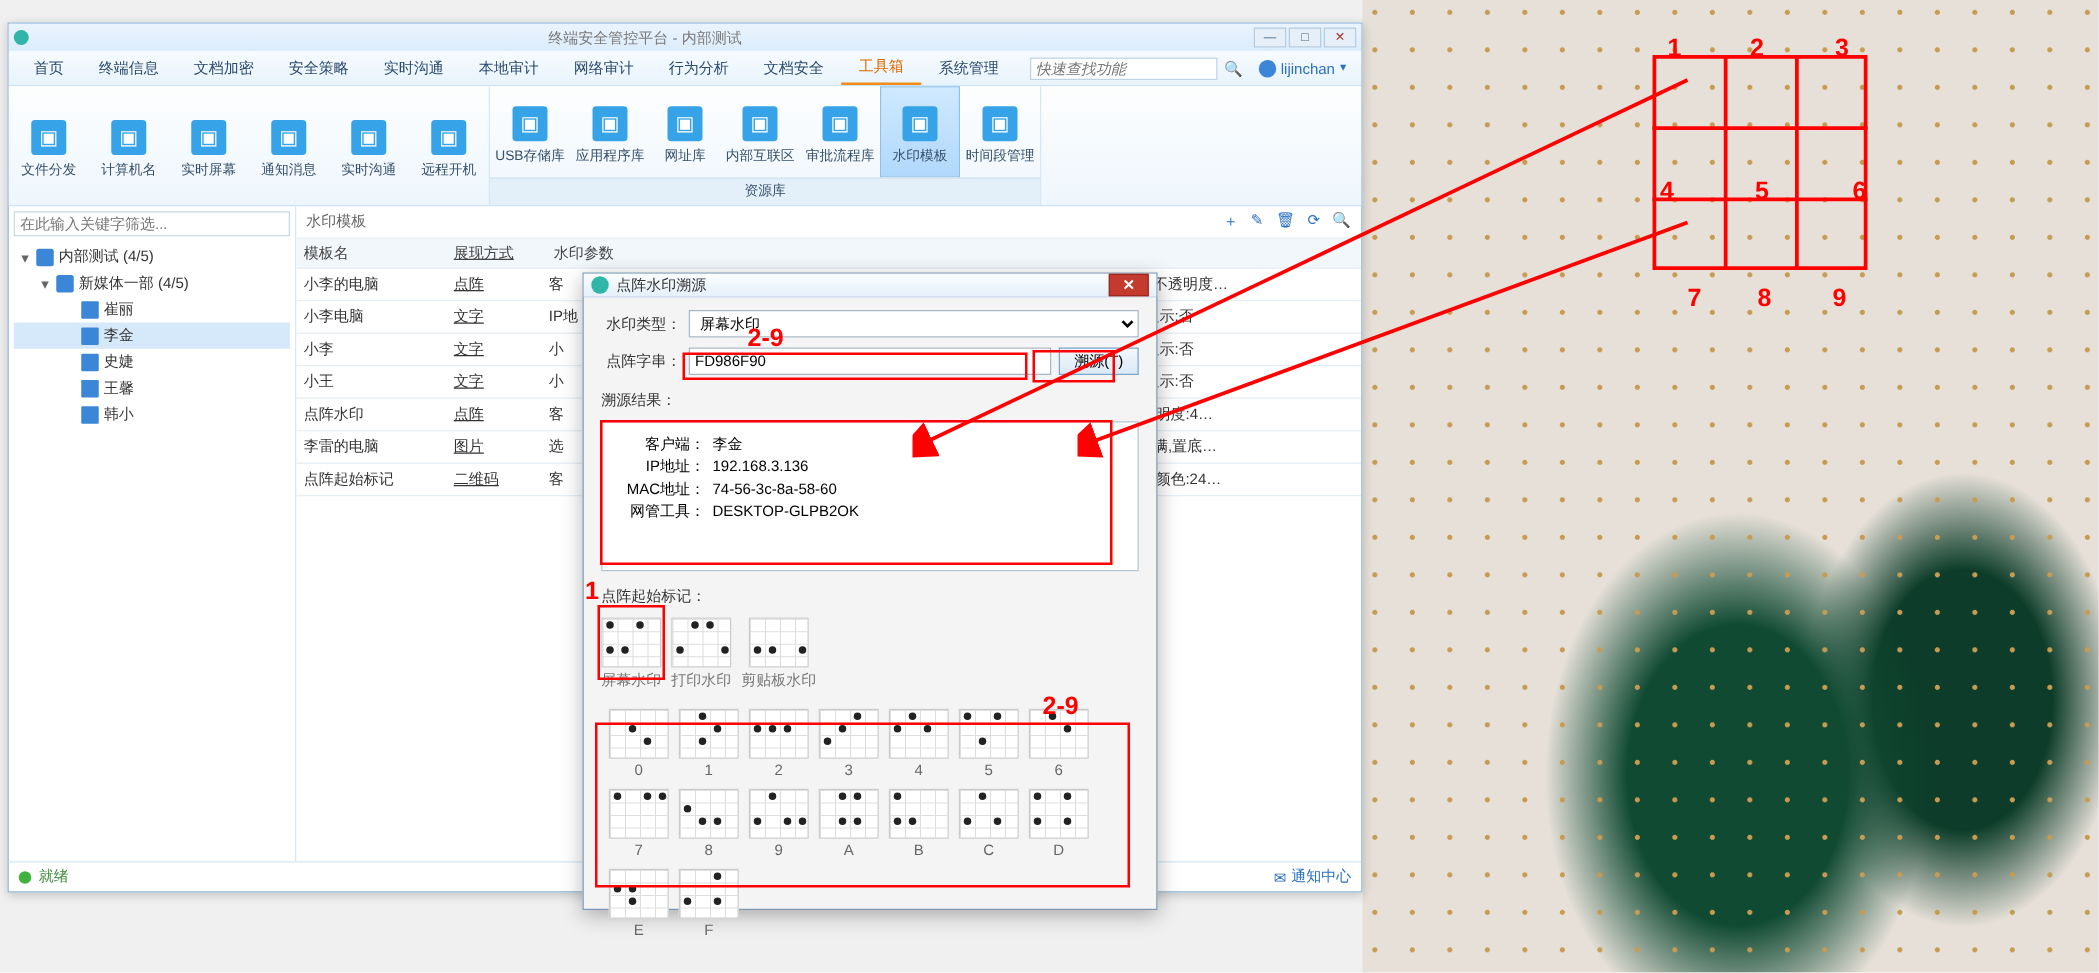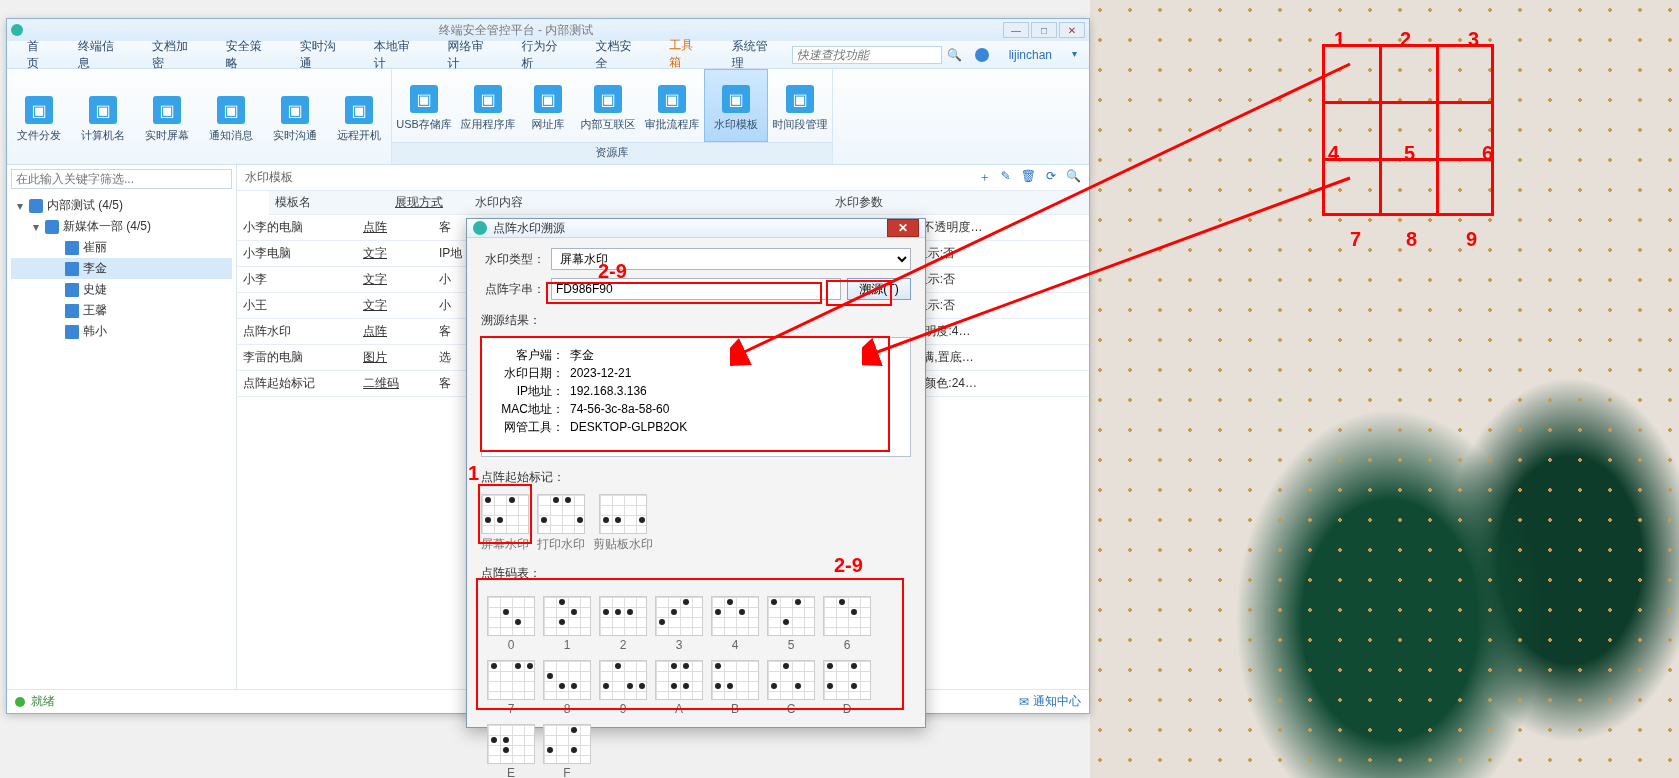--- a/index.html
+++ b/index.html
@@ -35,7 +35,7 @@
 .menubar .mitem.active { color:#e06a00; border-bottom:2px solid #f08c1a; }
 .search-lite { margin-left:auto; display:flex; align-items:center; gap:6px; }
 .search-lite input { width:150px; height:18px; border:1px solid #bcd4e8; padding:0 4px; color:#999; font-style:italic;}
-.user { color:#2a70c2; padding:0 6px; display:flex; gap:20px; }
+.user { color:#2a70c2; padding:0 6px; display:flex; gap:4px; }
 .user .uicon{width:14px;height:14px;border-radius:50%;background:#3c86d8;}
 .user:after{content:"▾";font-size:10px;color:#2a70c2;}
 

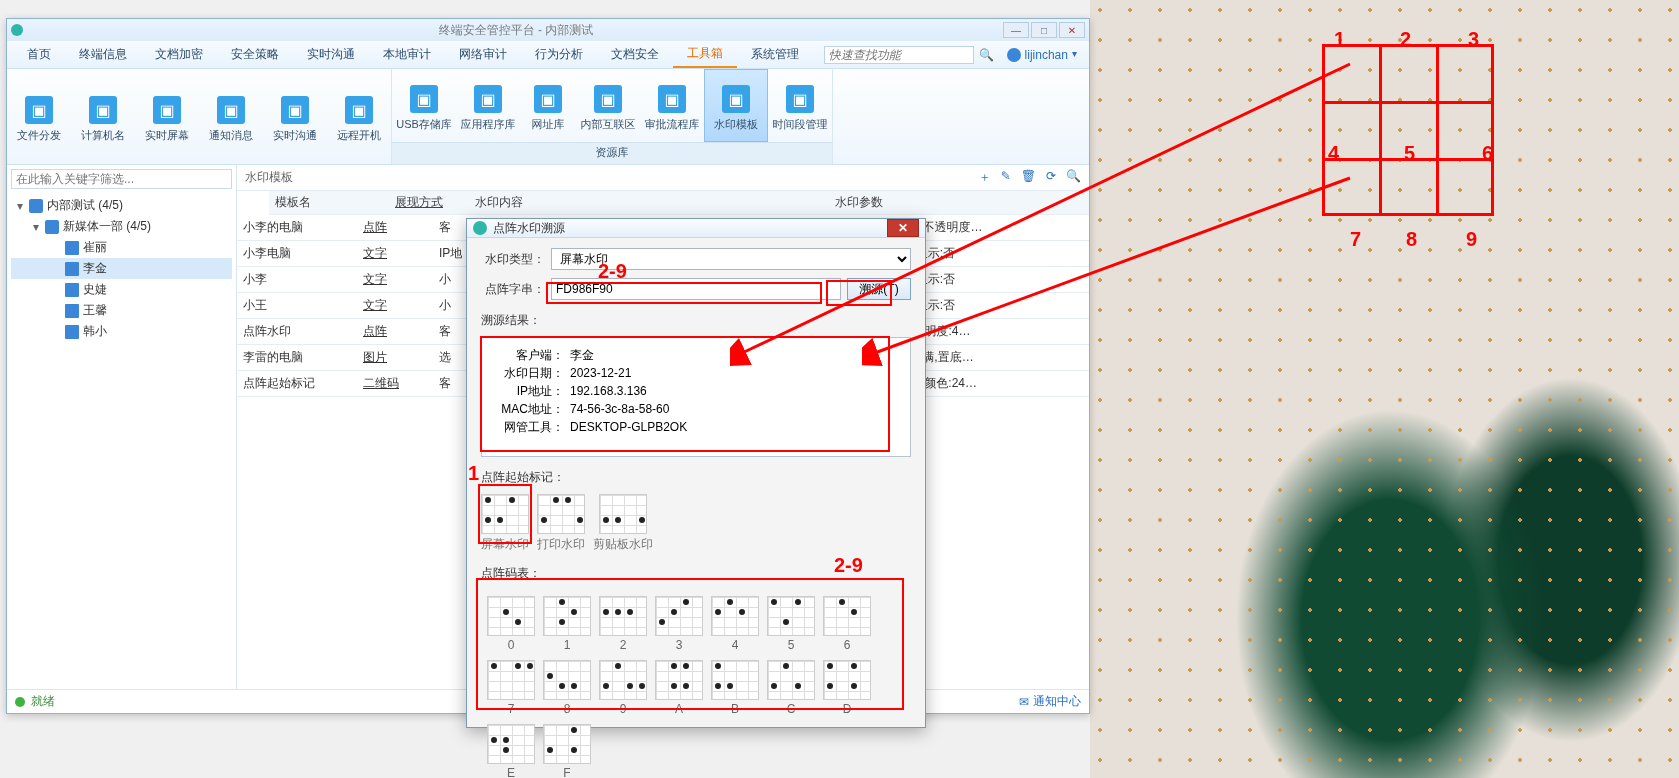--- a/index.html
+++ b/index.html
@@ -67,7 +67,7 @@
 .crumb .actions span{cursor:pointer;}
 .tbl { flex:1; overflow:hidden; }
 .thead,.trow{display:flex;border-bottom:1px solid #e6edf4;}
-.thead{background:#f2f7fc;height:24px;align-items:center;color:#444;margin-left:32px;}
+.thead{background:#f2f7fc;height:24px;align-items:center;color:#444;}
 .trow{height:26px;align-items:center;color:#333;}
 .c1{width:126px;padding-left:6px;} .c2{width:76px;text-decoration:underline;} .c4{flex:1;padding-left:4px;white-space:nowrap;overflow:hidden;}
 

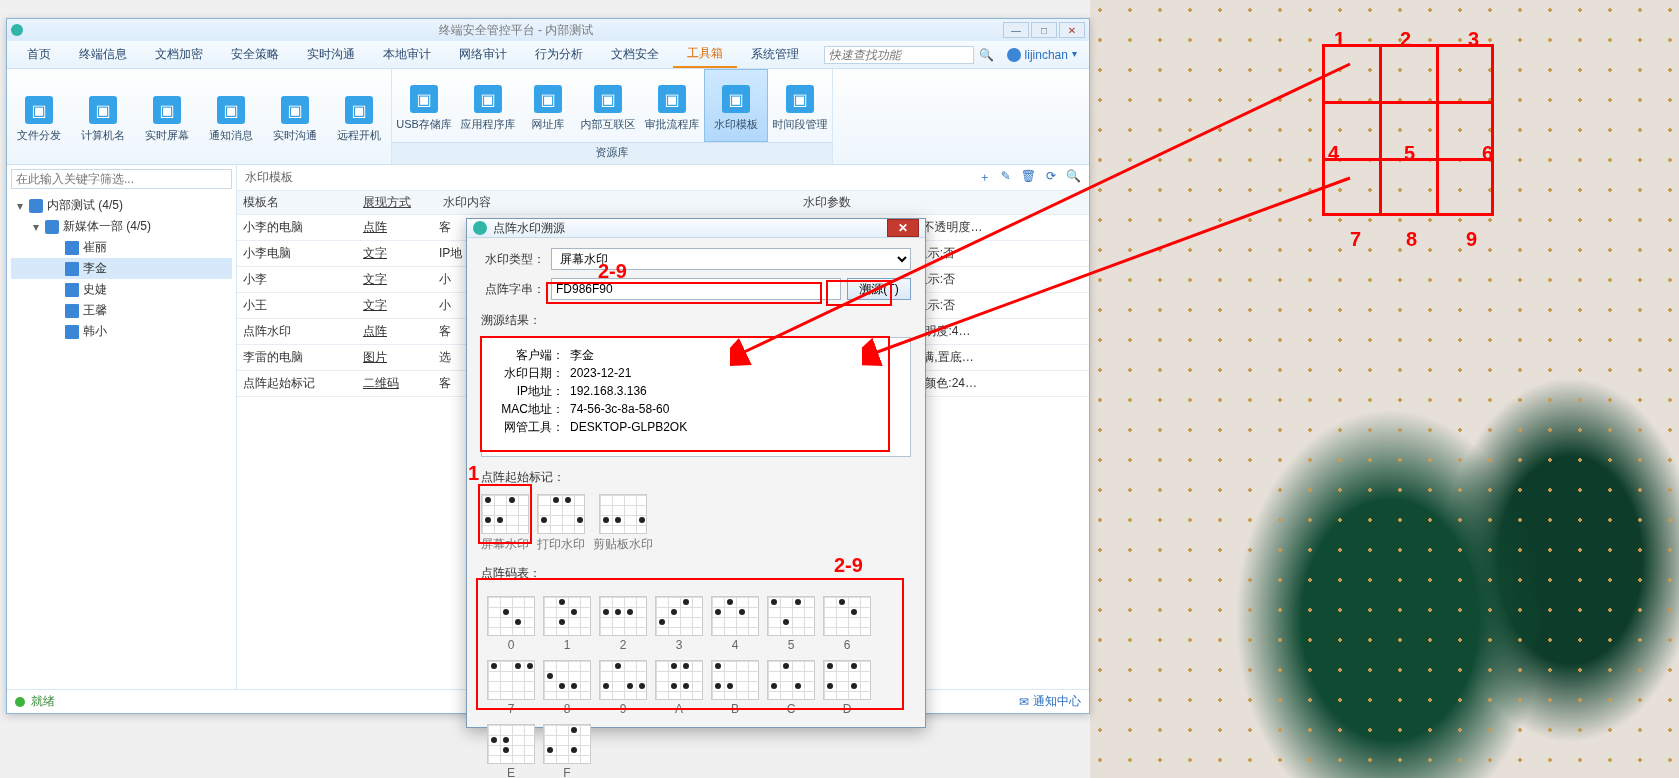--- a/index.html
+++ b/index.html
@@ -260,7 +260,6 @@
         <div class="thead" id="thead">
             <div class="c1">模板名</div>
             <div class="c2">展现方式</div>
-            <div class="c4" style="flex: 0 0 360px;">水印内容</div>
             <div class="c4">水印参数</div>
           </div>
         <div id="tbody">

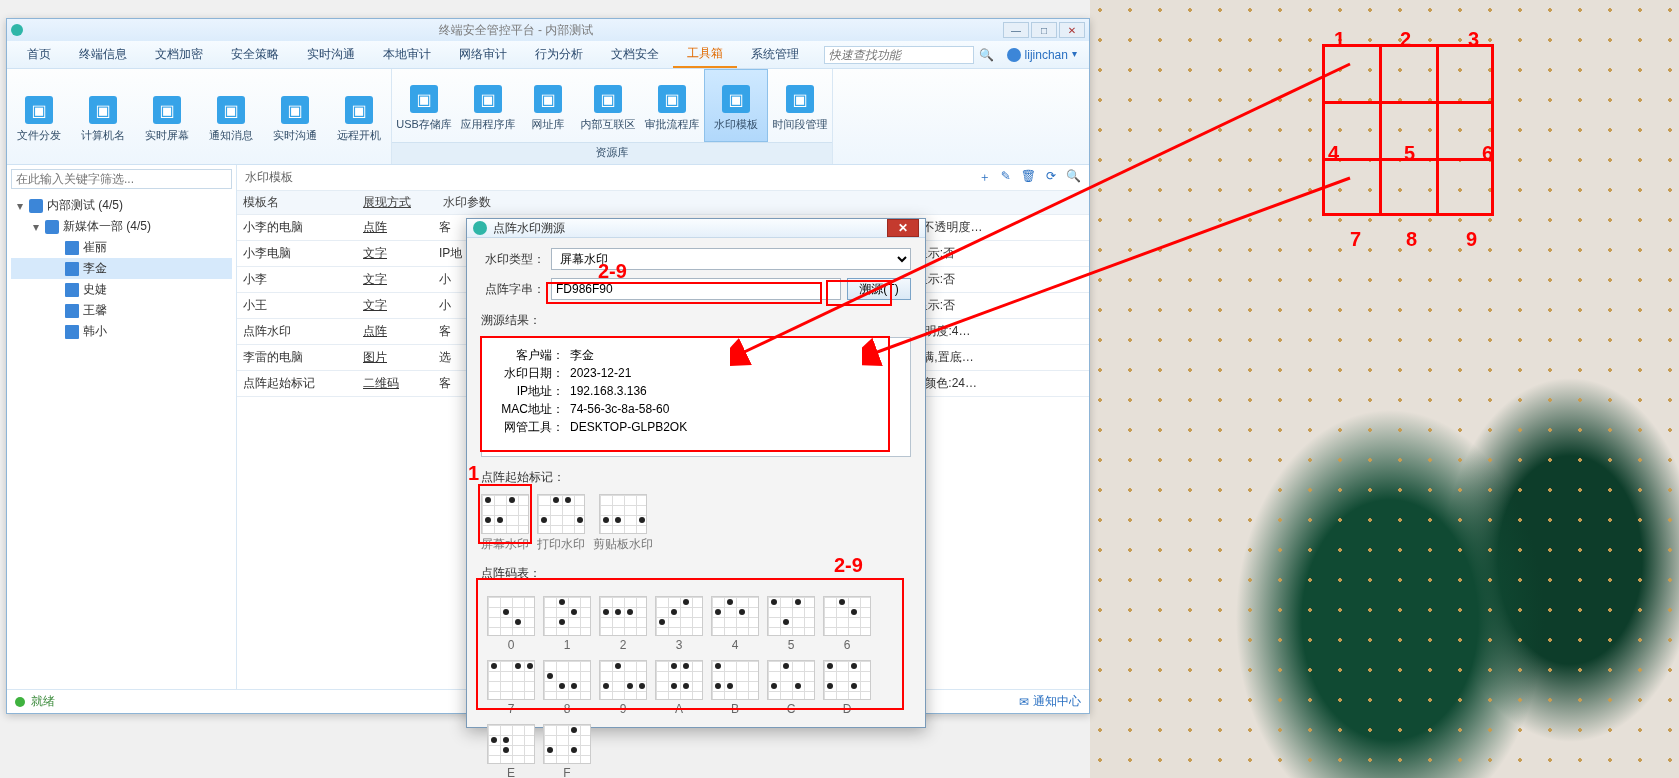--- a/index.html
+++ b/index.html
@@ -343,10 +343,6 @@
           <span>李金</span>
         </div>
         <div class="rl">
-          <span class="k">水印日期：</span>
-          <span>2023-12-21</span>
-        </div>
-        <div class="rl">
           <span class="k">IP地址：</span>
           <span>192.168.3.136</span>
         </div>

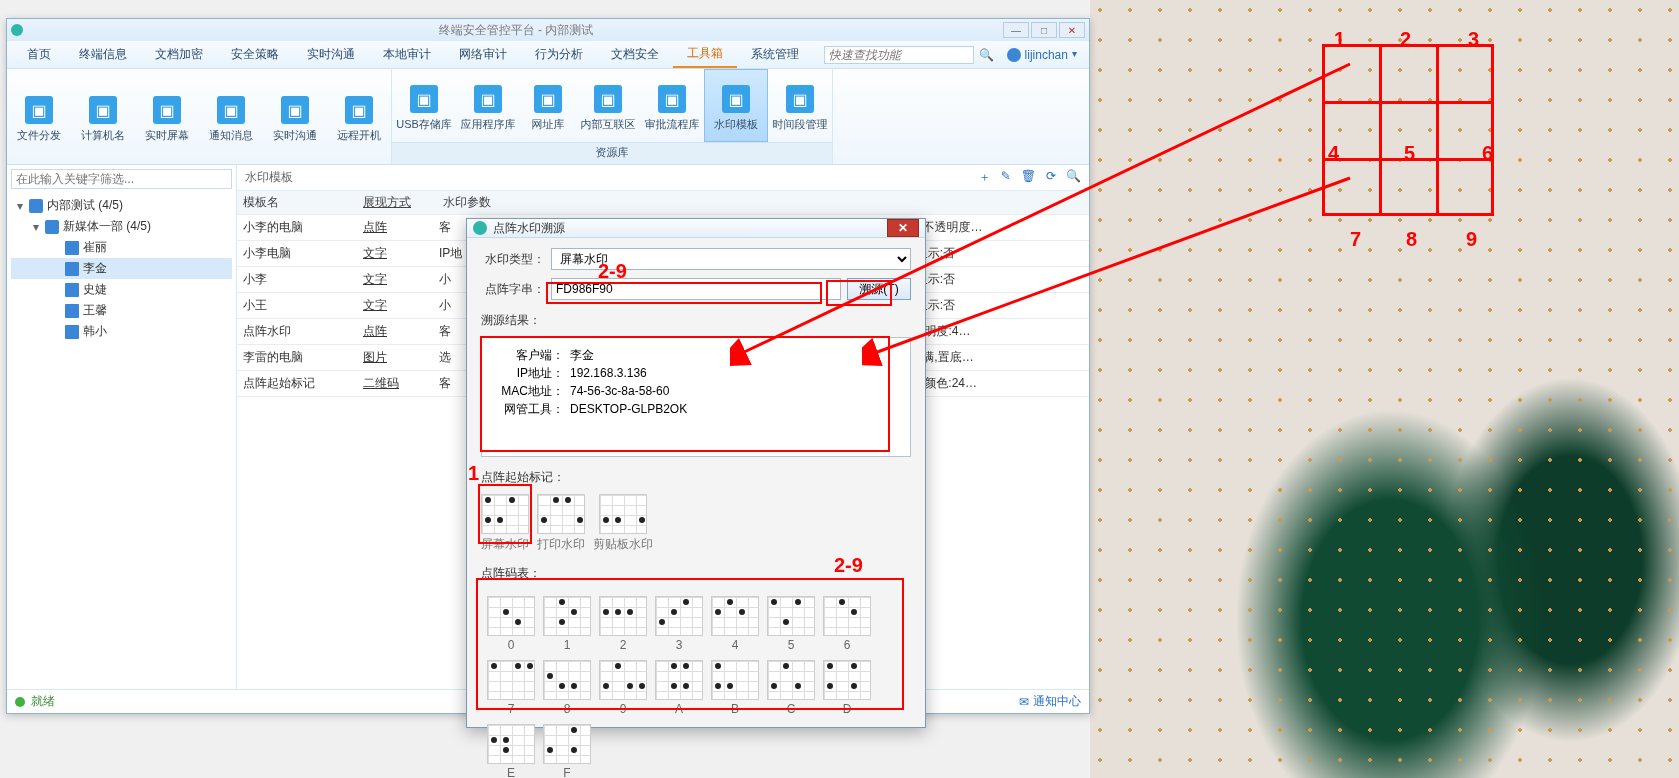--- a/index.html
+++ b/index.html
@@ -384,7 +384,6 @@
           <span>剪贴板水印</span>
         </div>
       </div>
-    <div class="seclabel">点阵码表：</div>
     <div class="codetbl" id="codetbl">
         <div class="codeitem">
           <div class="dotgrid">

